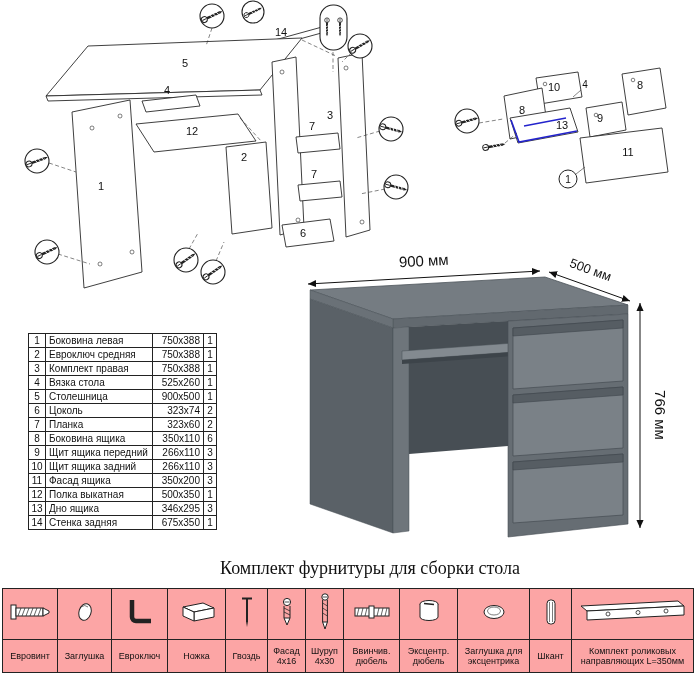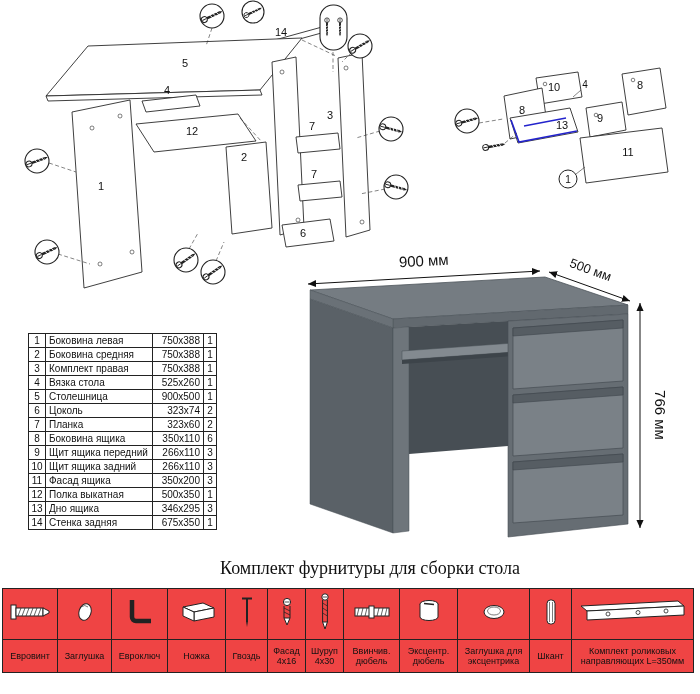--- a/index.html
+++ b/index.html
@@ -202,7 +202,7 @@
       </tr>
     <tr>
         <td class="c-num">2</td>
-        <td class="c-name">Боковина средняя</td>
+        <td class="c-name">Евроключ средняя</td>
         <td class="c-size">750x388</td>
         <td class="c-qty">1</td>
       </tr>

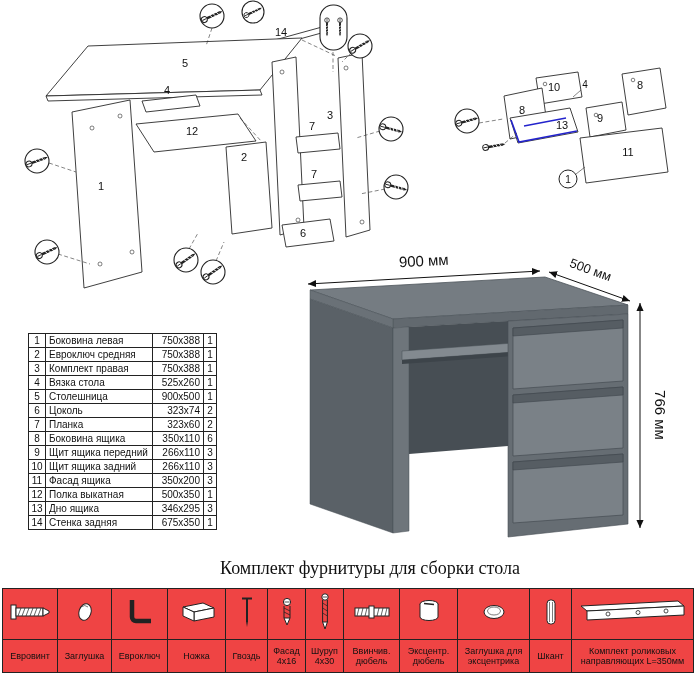--- a/index.html
+++ b/index.html
@@ -17,7 +17,7 @@
   .kit-title{position:absolute;top:558px;left:0;width:660px;z-index:2;
        text-align:center;font-family:"Liberation Serif",serif;font-size:18px;margin-left:40px;}
   .hw-table{position:absolute;left:2px;top:588px;z-index:2;border-collapse:collapse;
-       table-layout:fixed;background:#ef4444;}
+       table-layout:fixed;background:#fca5a5;}
   .hw-table td{border:1px solid #222;text-align:center;vertical-align:middle;
        padding:1px 2px;overflow:hidden;}
   .hw-icon-cell{height:48px;}

